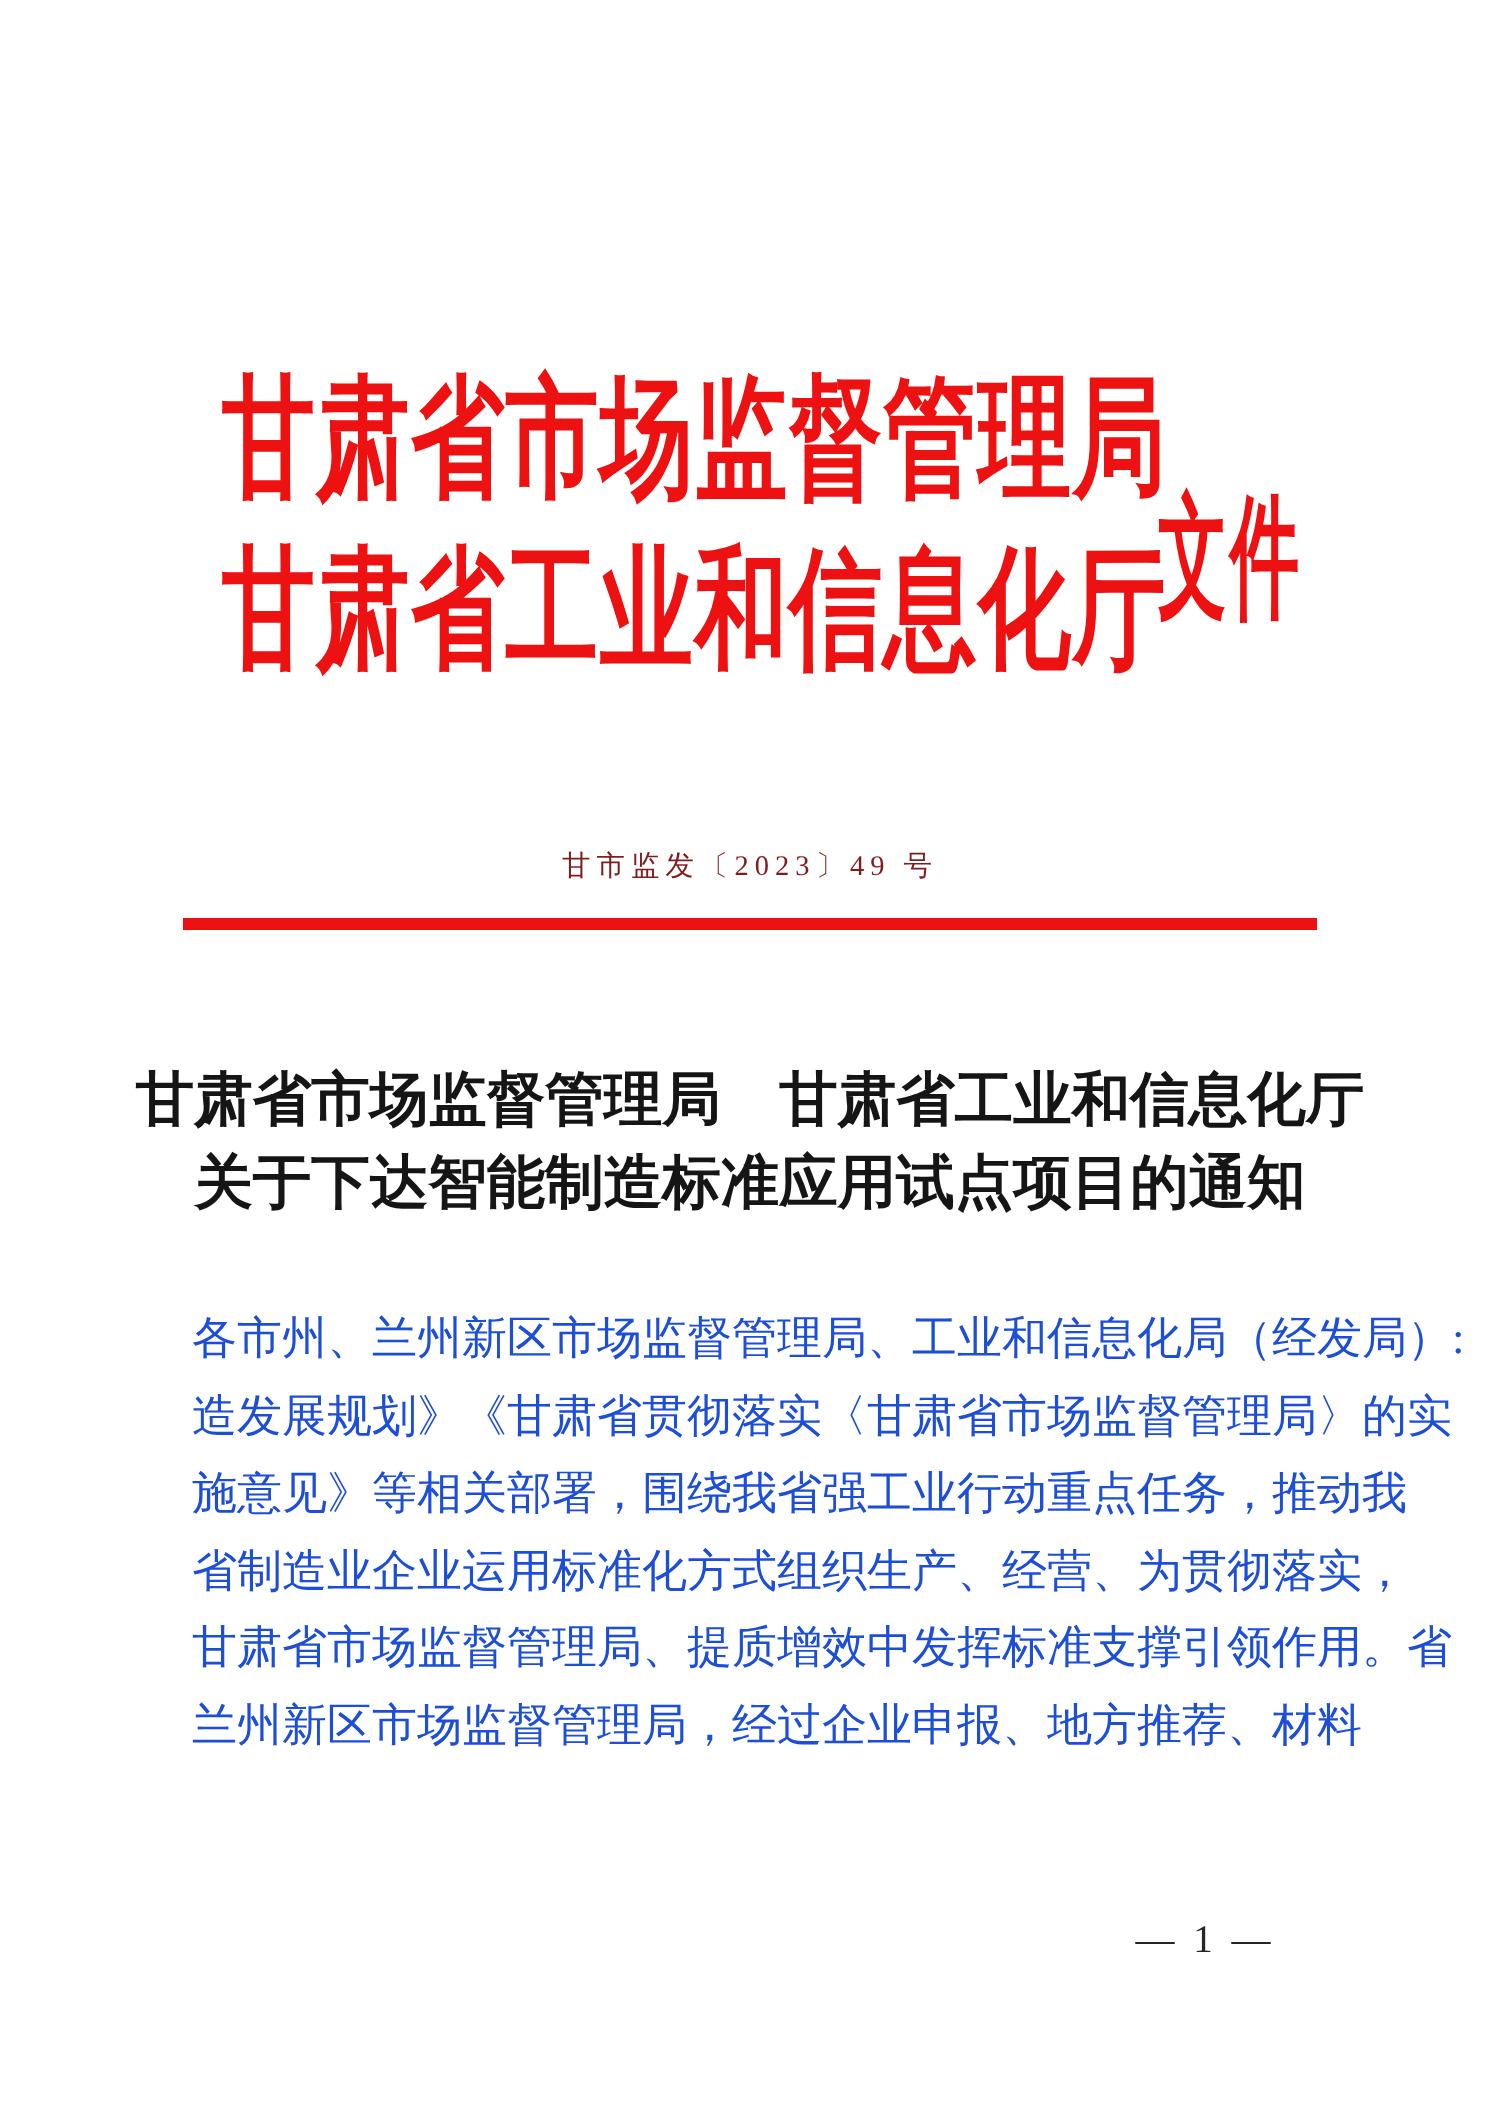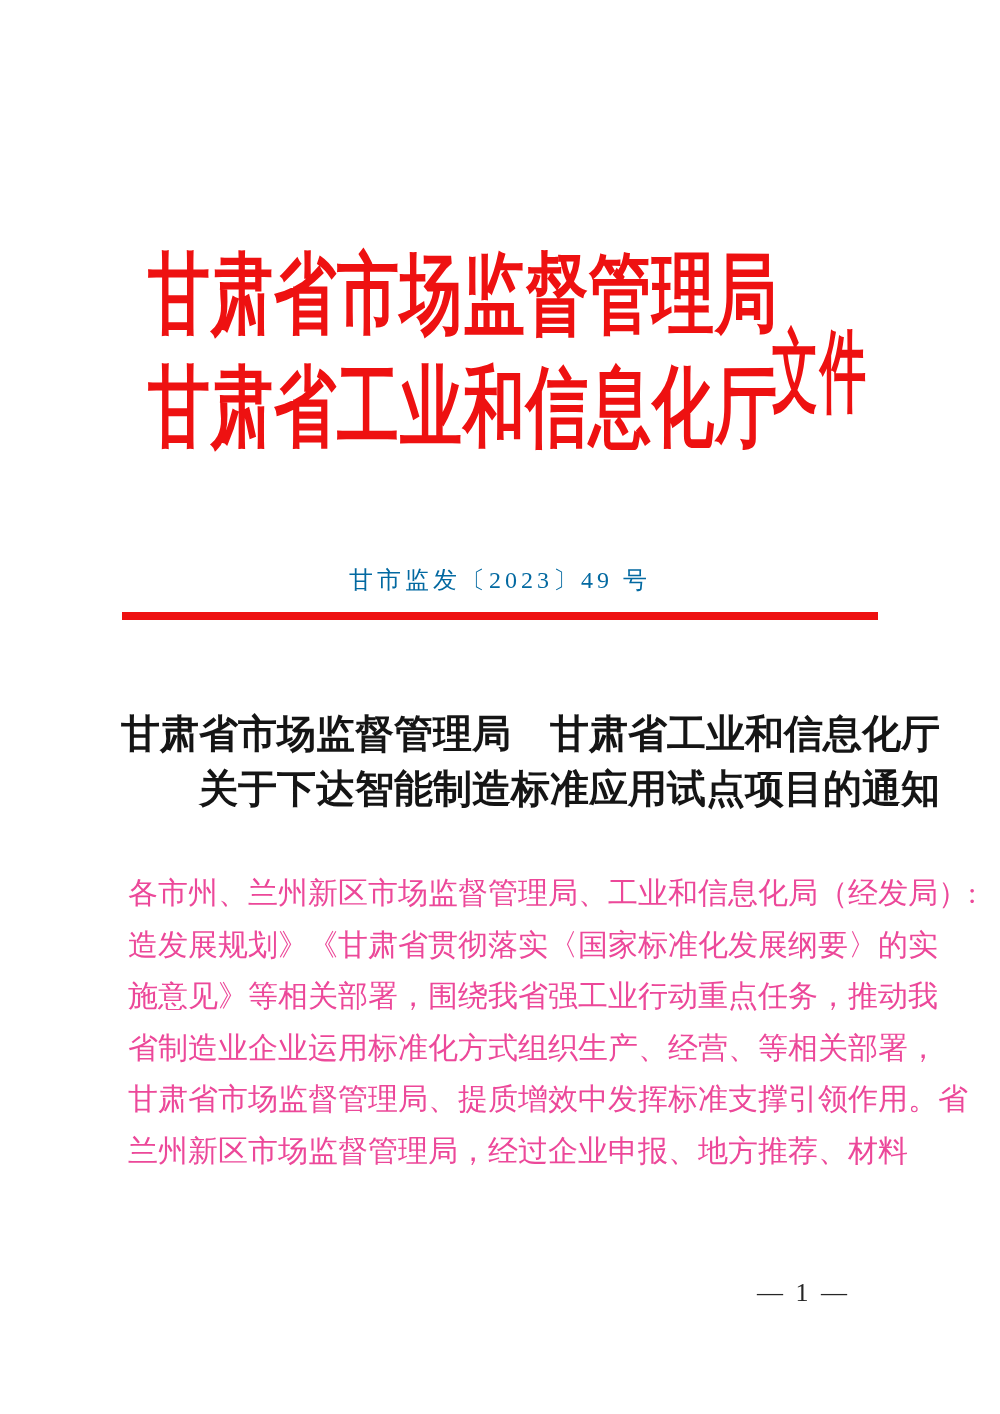--- a/index.html
+++ b/index.html
@@ -44,8 +44,8 @@
     position: absolute;
     left: 0; top: 564px; width: 100%;
     text-align: center;
-    font-size: 24px;
-    color: #0369a1;
+    font-size: 19px;
+    color: #7f1d1d;
     letter-spacing: 4px;
     white-space: nowrap;
   }

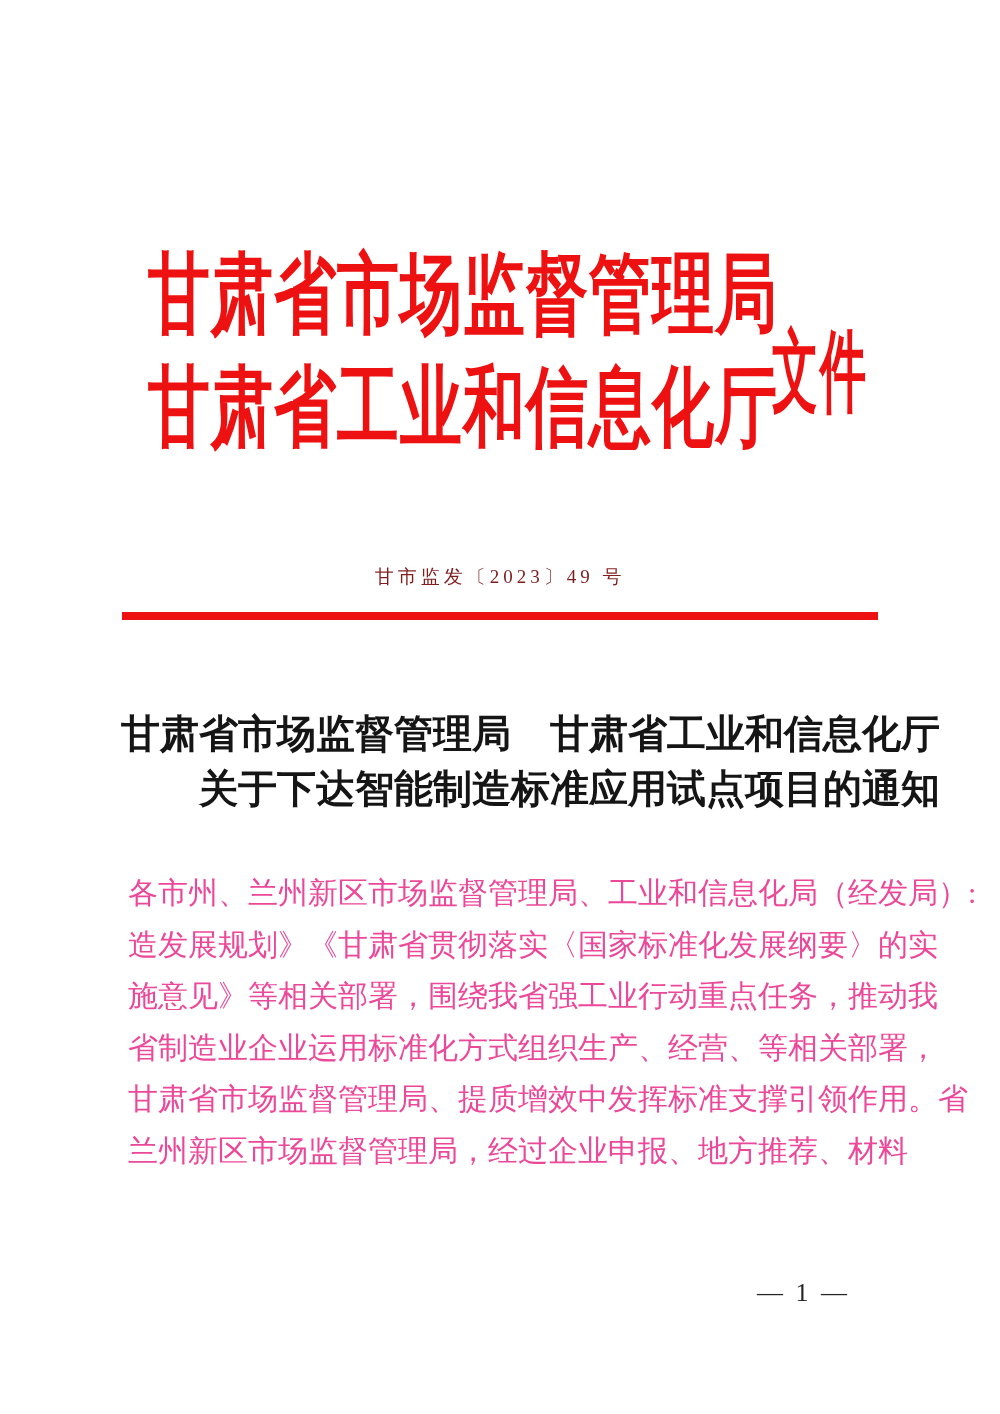--- a/index.html
+++ b/index.html
@@ -60,7 +60,7 @@
   .doc-title {
     position: absolute;
     left: 60px; top: 706px; width: 880px;
-    text-align: right;
+    text-align: center;
     font-weight: 700;
     color: #151515;
     font-size: 39px;

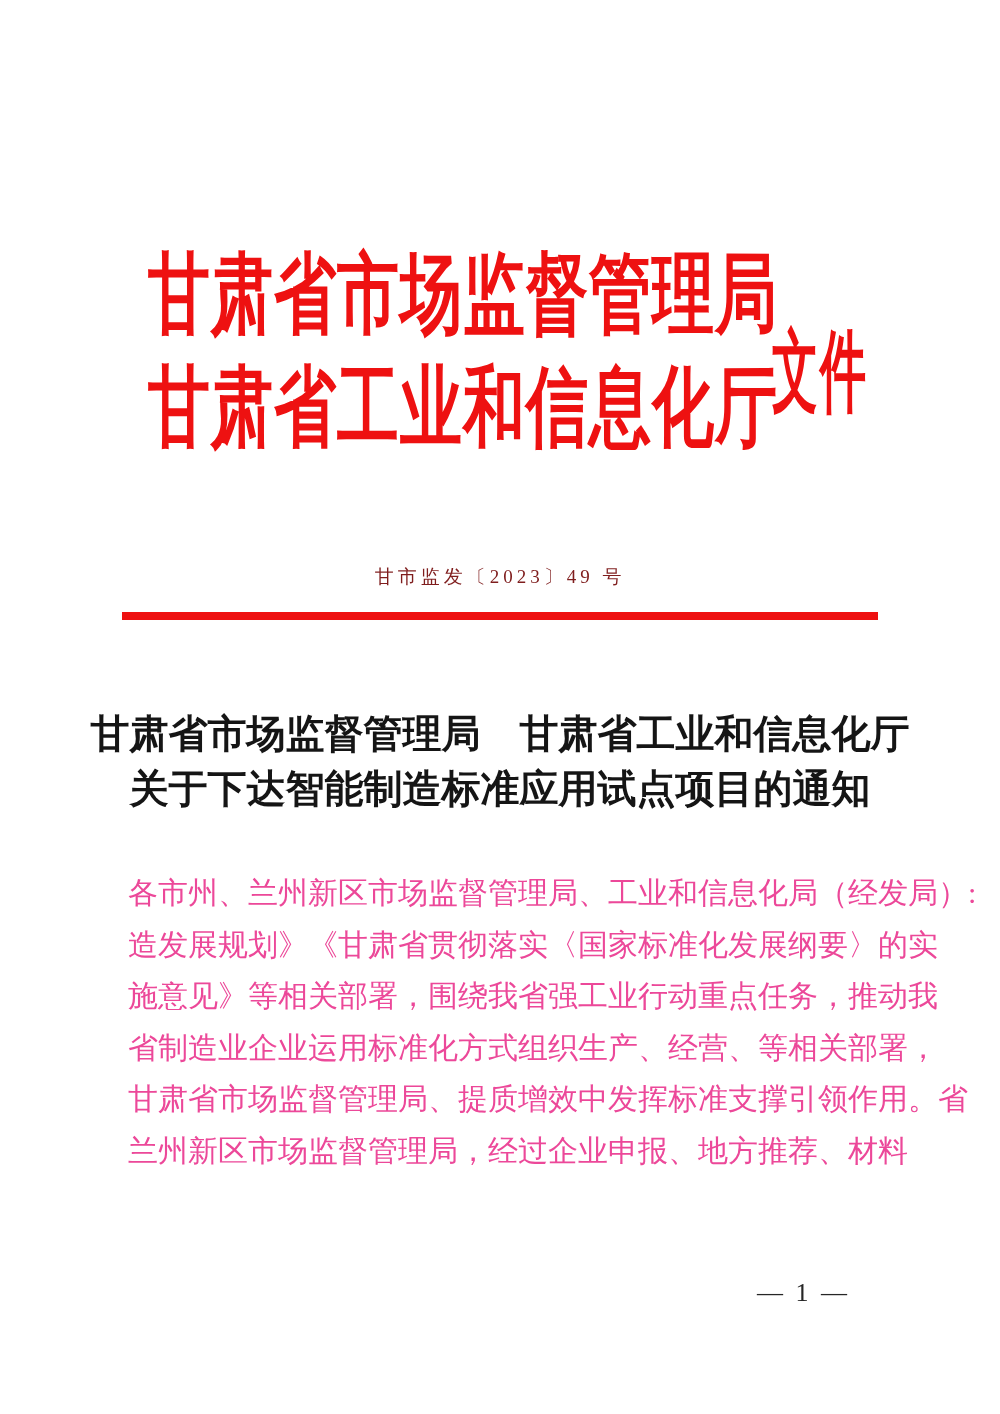--- a/index.html
+++ b/index.html
@@ -74,7 +74,7 @@
     width: 740px;
     font-size: 30px;
     line-height: 51.5px;
-    color: #ec4899;
+    color: #1d4ed8;
   }
   .body-text .line {
     height: 51.5px;

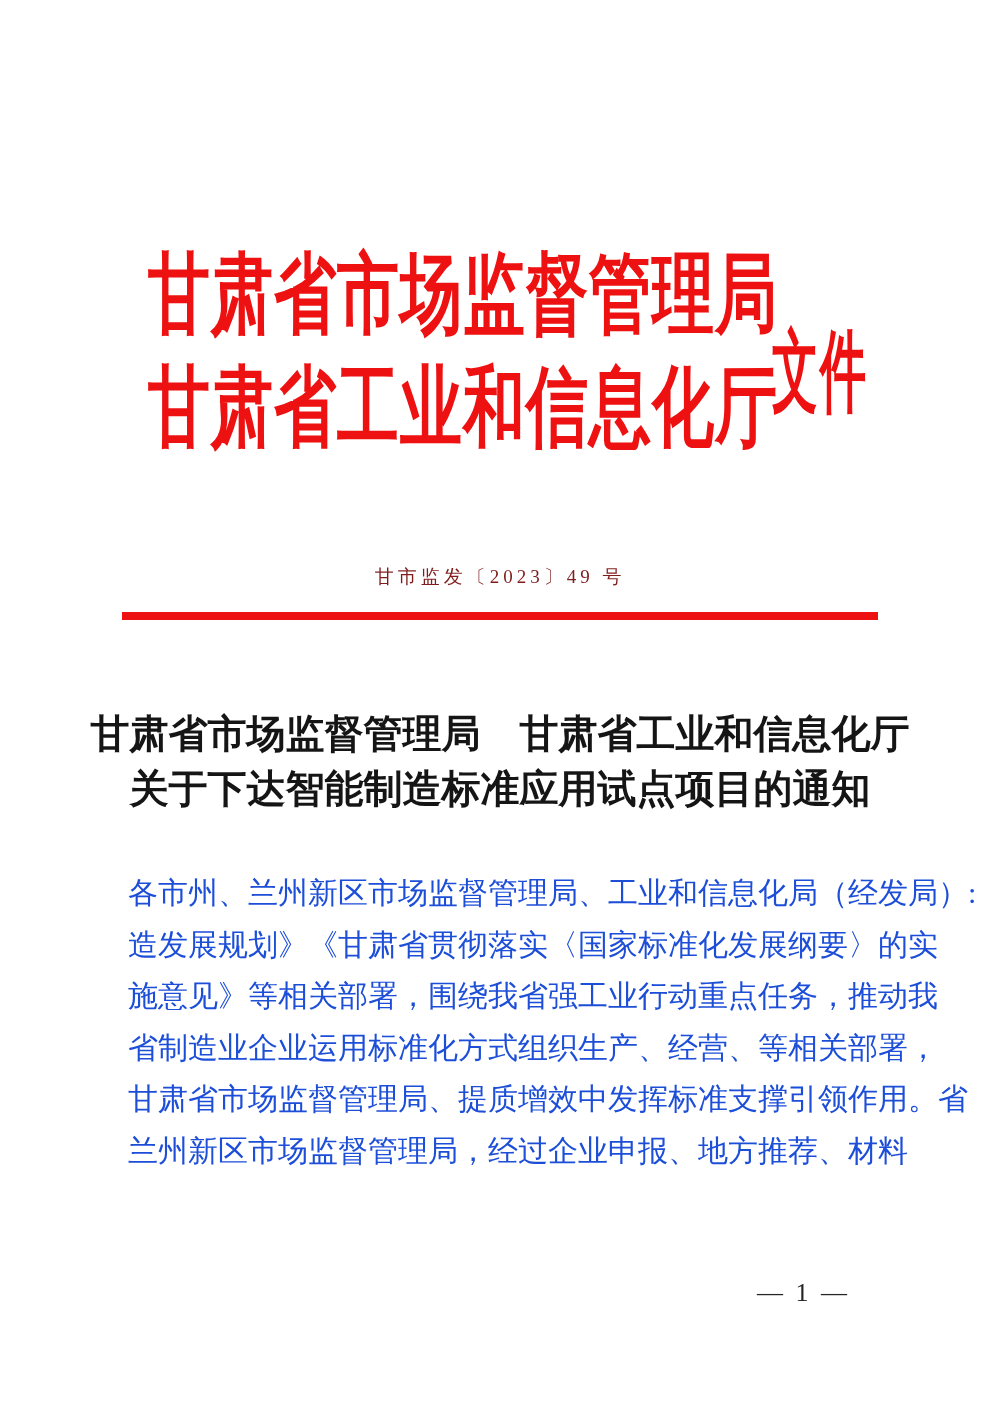--- a/index.html
+++ b/index.html
@@ -118,7 +118,7 @@
 
   <div class="body-text">
     <div class="line">各市州、兰州新区市场监督管理局、工业和信息化局（经发局）:</div>
-    <div class="line">造发展规划》《甘肃省贯彻落实〈国家标准化发展纲要〉的实</div>
+    <div class="line">造发展规划》《甘肃省贯彻落实〈甘肃省市场监督管理局〉的实</div>
     <div class="line">施意见》等相关部署，围绕我省强工业行动重点任务，推动我</div>
     <div class="line">省制造业企业运用标准化方式组织生产、经营、等相关部署，</div>
     <div class="line">甘肃省市场监督管理局、提质增效中发挥标准支撑引领作用。省</div>

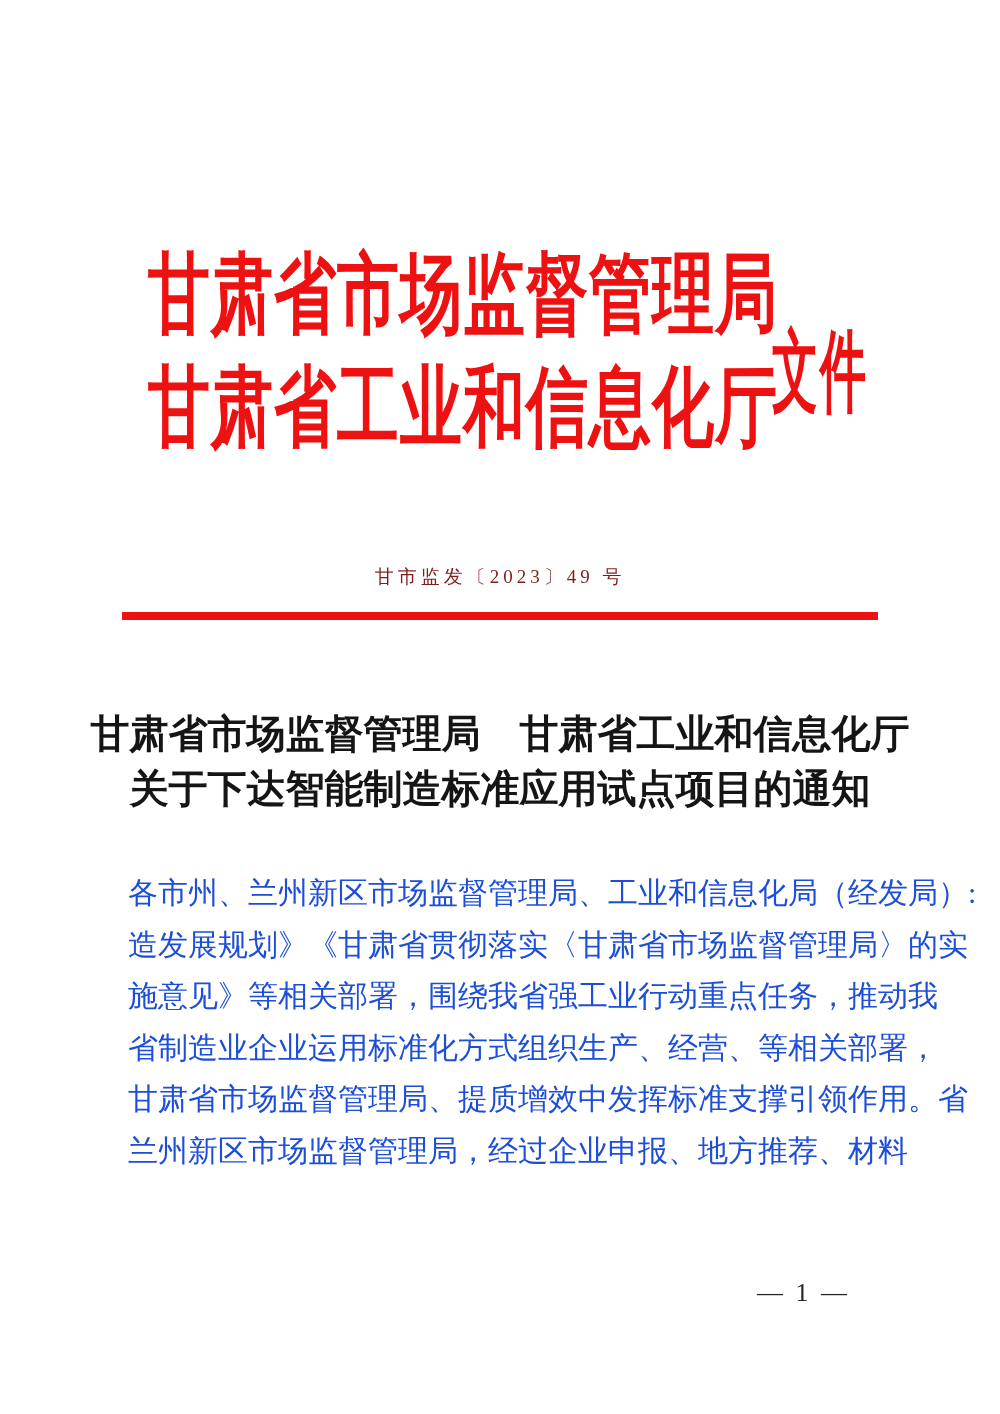--- a/index.html
+++ b/index.html
@@ -120,7 +120,7 @@
     <div class="line">各市州、兰州新区市场监督管理局、工业和信息化局（经发局）:</div>
     <div class="line">造发展规划》《甘肃省贯彻落实〈甘肃省市场监督管理局〉的实</div>
     <div class="line">施意见》等相关部署，围绕我省强工业行动重点任务，推动我</div>
-    <div class="line">省制造业企业运用标准化方式组织生产、经营、等相关部署，</div>
+    <div class="line">省制造业企业运用标准化方式组织生产、经营、为贯彻落实，</div>
     <div class="line">甘肃省市场监督管理局、提质增效中发挥标准支撑引领作用。省</div>
     <div class="line">兰州新区市场监督管理局，经过企业申报、地方推荐、材料</div>
   </div>

